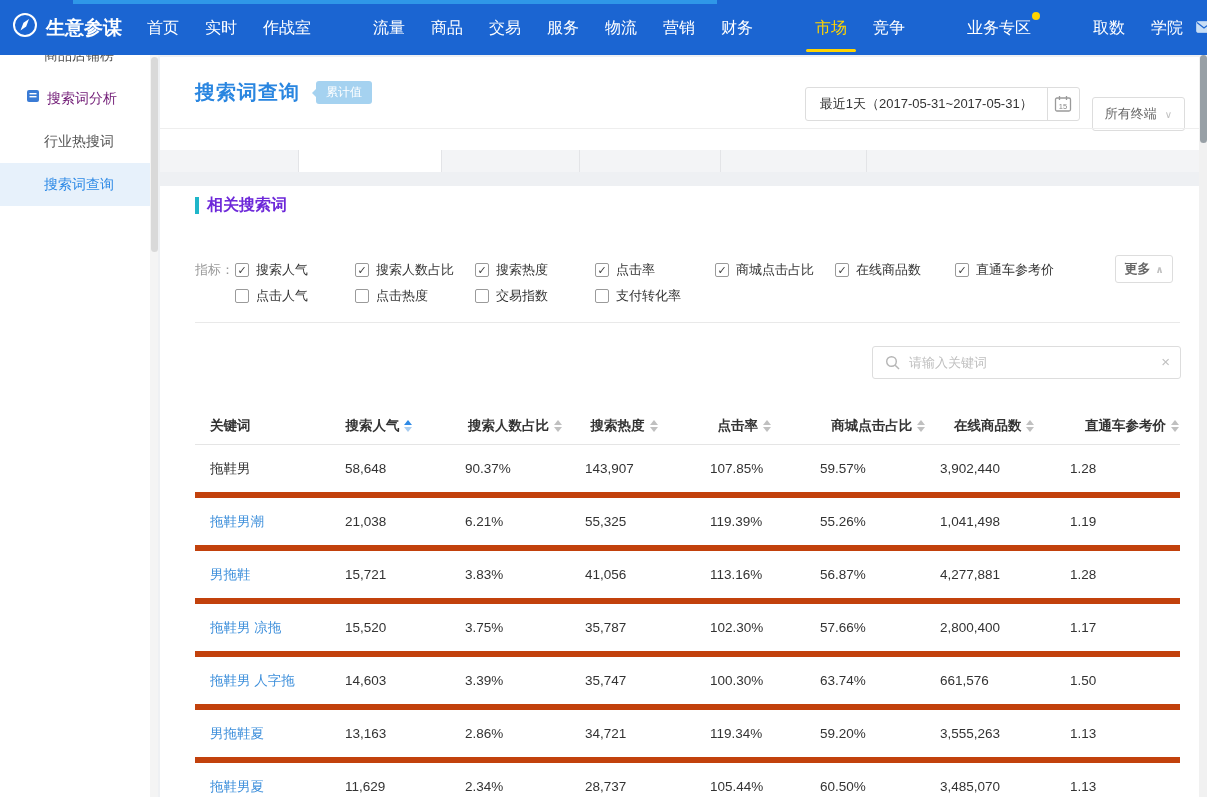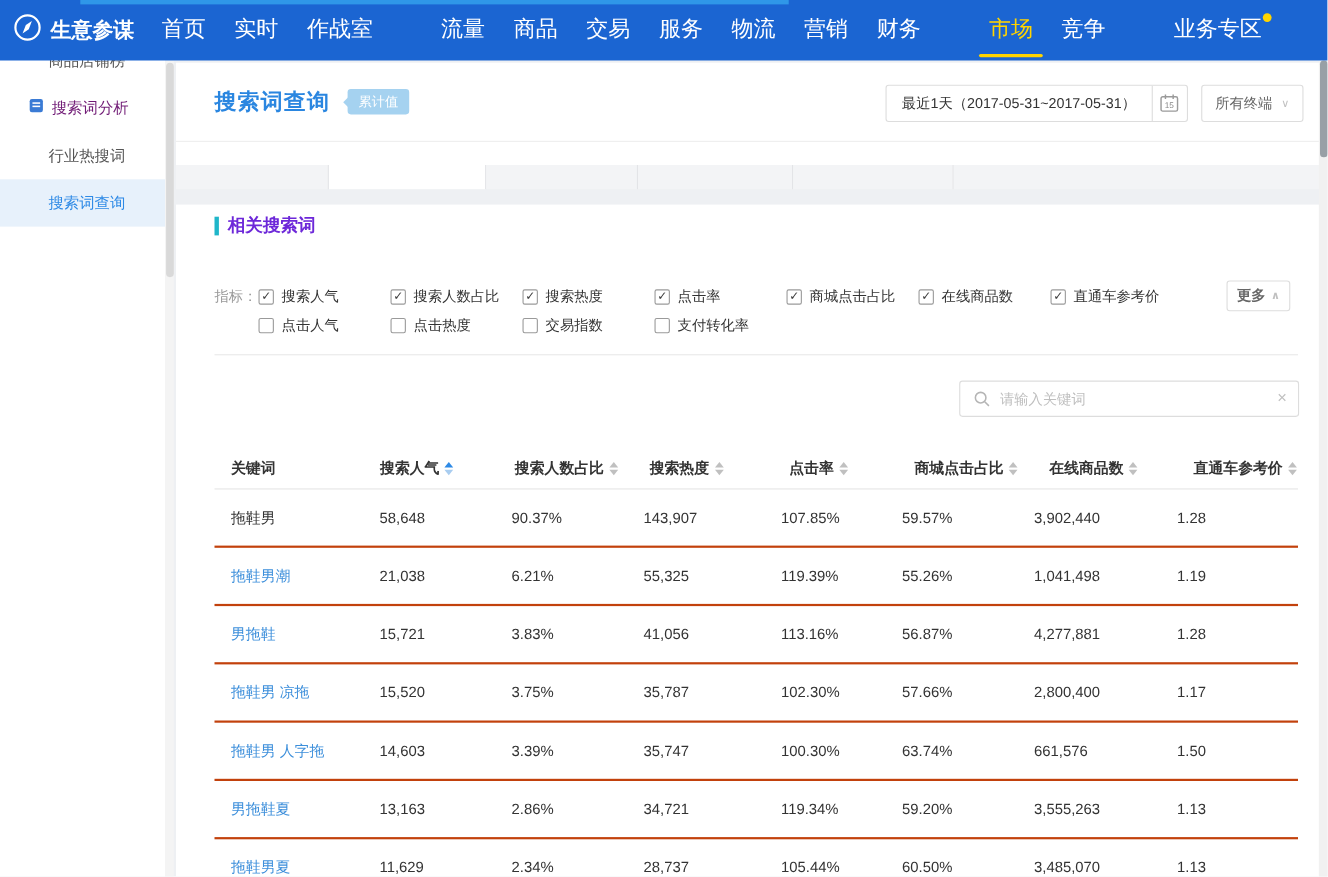--- a/index.html
+++ b/index.html
@@ -12,7 +12,7 @@
          display:flex; align-items:center; padding:0 12px; z-index:10; color:#fff; }
   .nav-accent { position:absolute; left:73px; top:0; width:644px; height:4px; background:#2f97e8; z-index:11; }
   .brand { display:flex; align-items:center; gap:8px; font-size:19px; font-weight:bold; margin-right:12px; white-space:nowrap; }
-  .nav-item { position:relative; padding:0 13px; font-size:20px; line-height:55px; white-space:nowrap; cursor:pointer; }
+  .nav-item { position:relative; padding:0 13px; font-size:16px; line-height:55px; white-space:nowrap; cursor:pointer; }
   .nav-item.active { color:#ffd400; }
   .nav-item.active::after { content:""; position:absolute; left:4px; right:4px; bottom:3px; height:3px;
          background:#ffd400; border-radius:2px; }

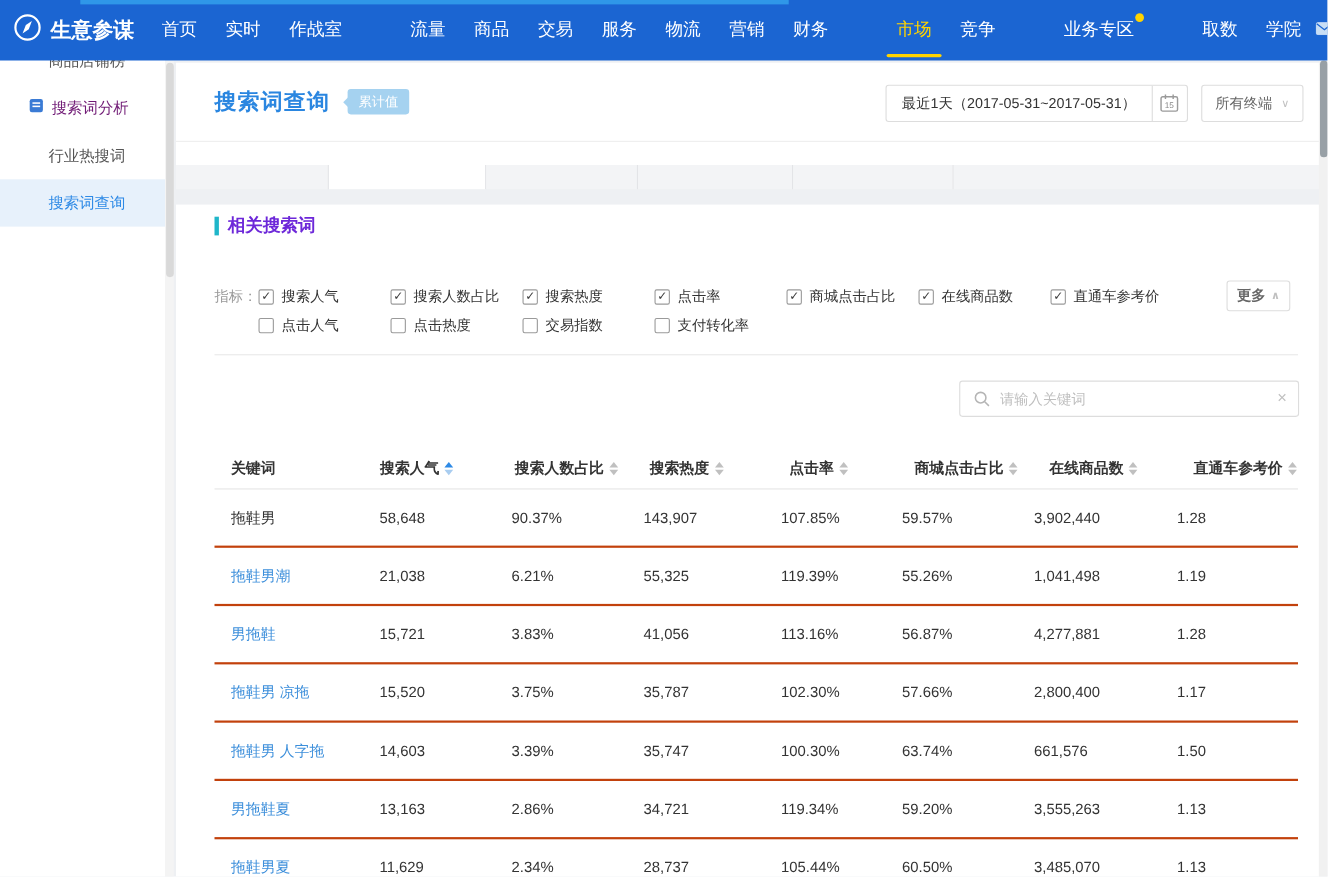--- a/index.html
+++ b/index.html
@@ -45,7 +45,7 @@
   .date-text { padding:0 14px; line-height:32px; font-size:13px; color:#333; white-space:nowrap; }
   .cal-cell { width:32px; border-left:1px solid #ddd; display:flex; align-items:center; justify-content:center; }
   .terminal { display:flex; align-items:center; gap:8px; margin-left:12px; border:1px solid #ddd; border-radius:3px;
-              height:34px; padding:0 12px; font-size:13px; color:#666; background:#fff; cursor:pointer; }
+              height:34px; padding:0 12px; font-size:13px; color:#666; background:#fff; cursor:pointer;margin-top:20px; }
   .chev { font-size:10px; color:#c0c0c0; }
 
   

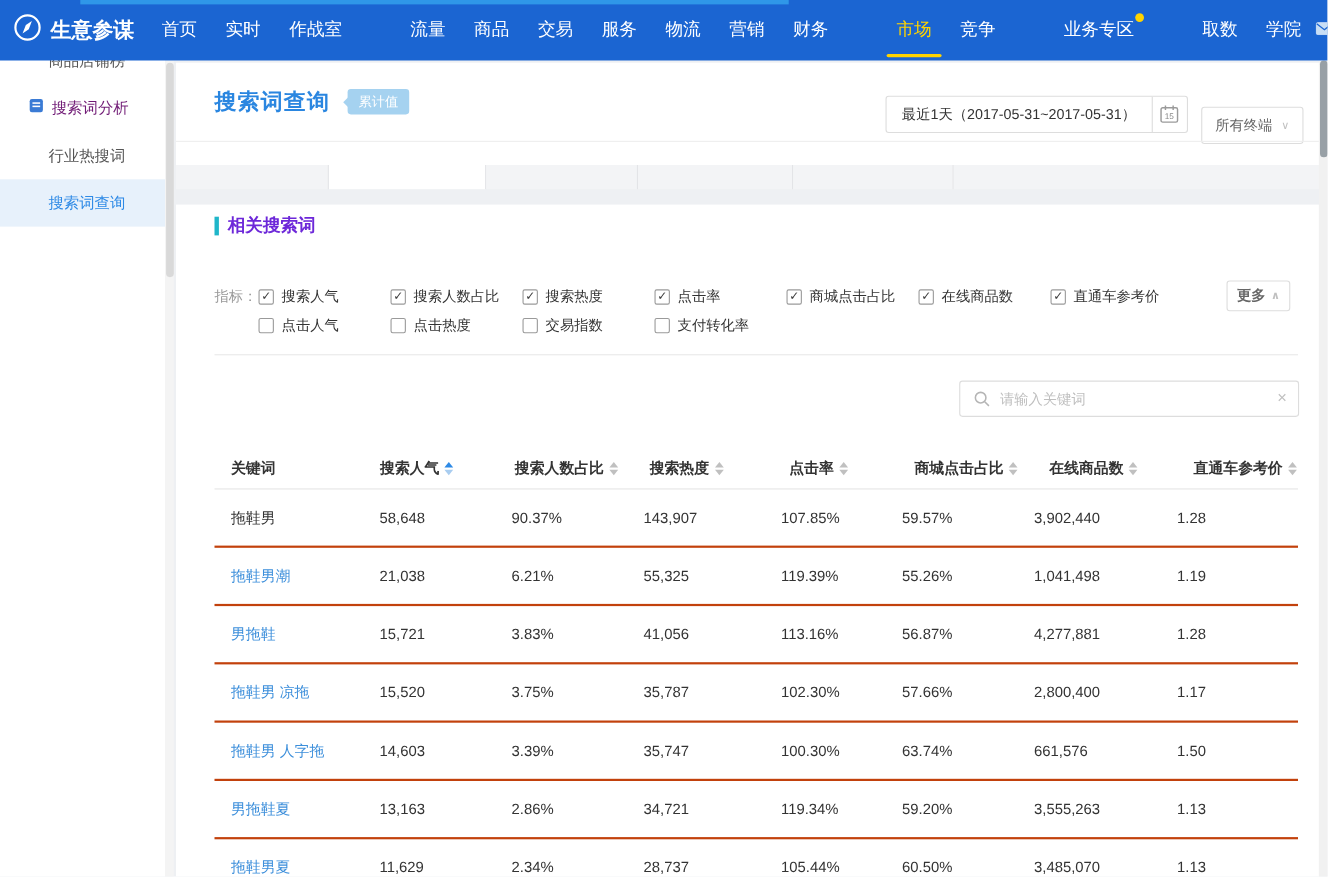--- a/index.html
+++ b/index.html
@@ -85,7 +85,7 @@
   .tr { display:flex; align-items:center; }
   .thead { height:38px; border-bottom:1px solid #e5e5e5;gap:19px; }
   .th { display:flex; align-items:center; gap:5px; font-size:13.5px; font-weight:bold; color:#333; cursor:pointer; }
-  .row { height:53px; border-bottom:2px solid #c2410c; font-size:13.5px; color:#333; }
+  .row { height:53px; border-bottom:6px solid #c2410c; font-size:13.5px; color:#333; }
   .c0{width:150px; padding-left:15px;} .c1{width:120px} .c2{width:120px} .c3{width:125px}
   .c4{width:110px} .c5{width:120px} .c6{width:130px} .c7{width:110px}
   .th.c0 { cursor:default; }

